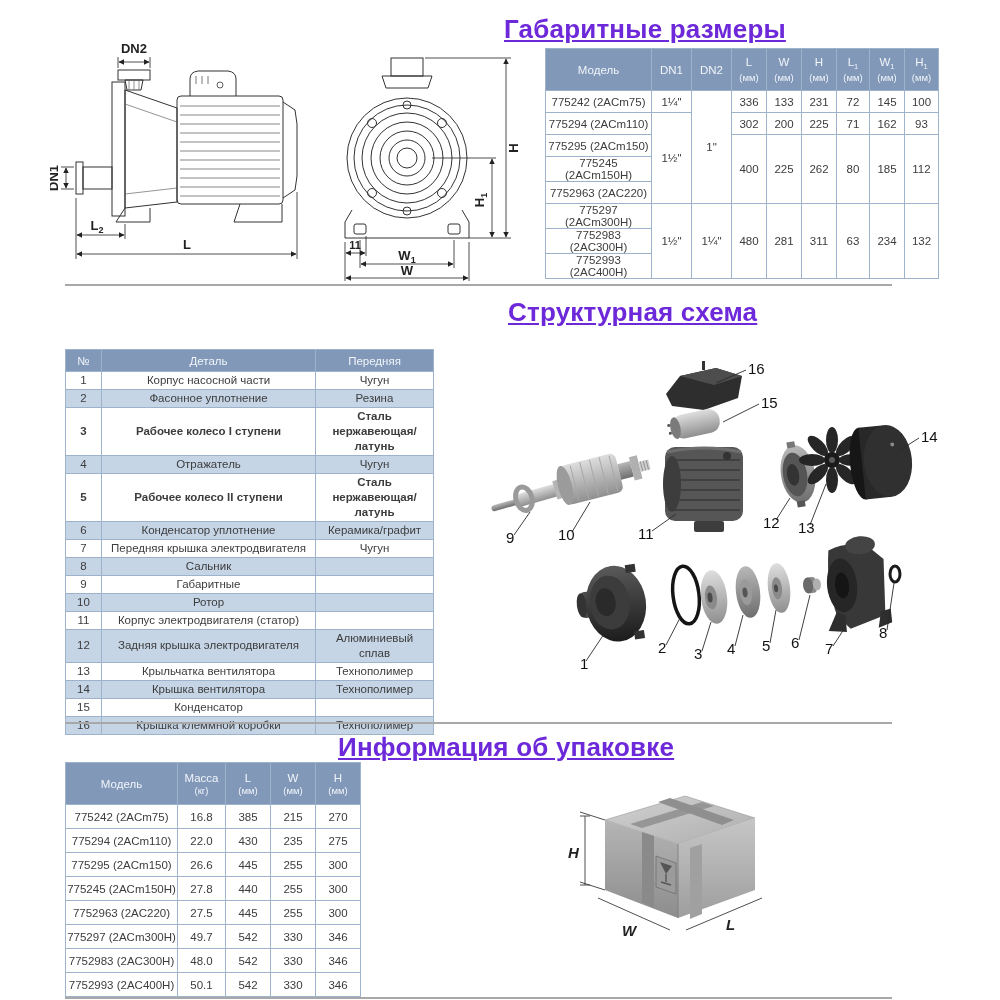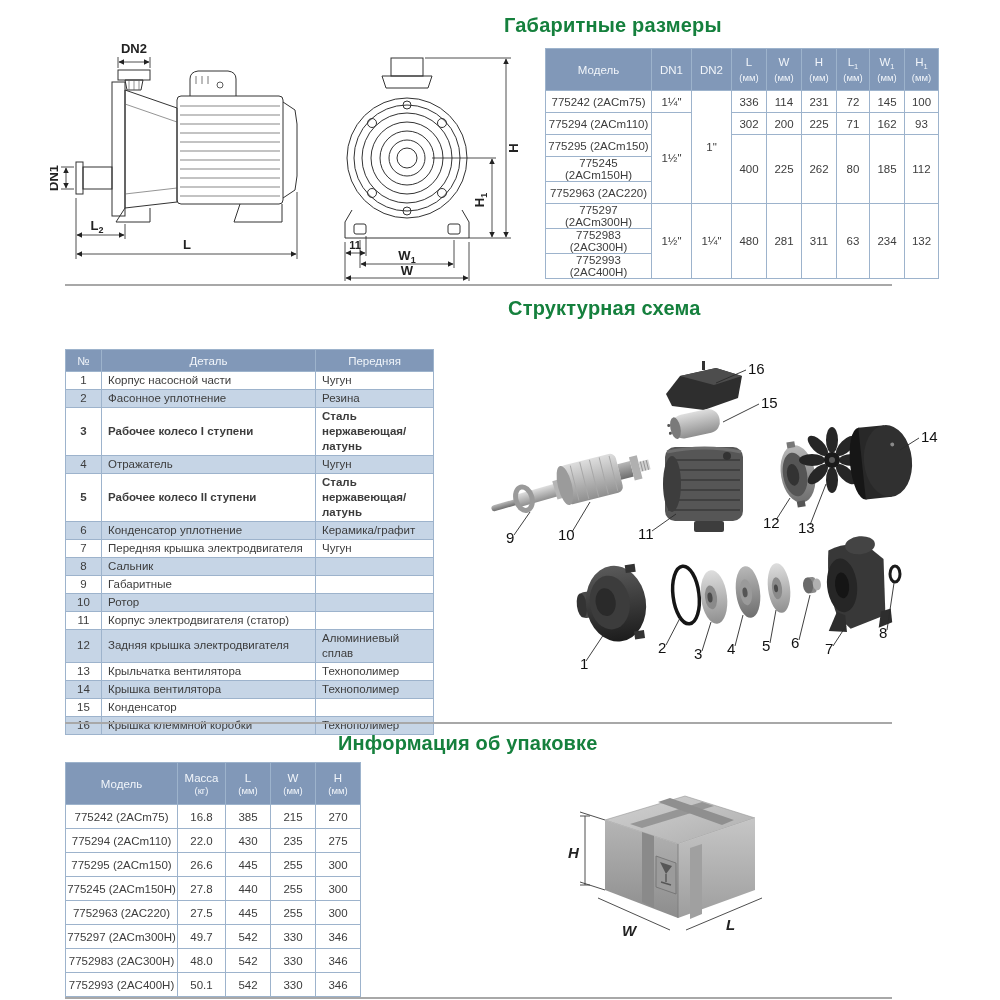--- a/index.html
+++ b/index.html
@@ -9,8 +9,9 @@
     font-family:"Liberation Sans", sans-serif; color:#3a3a3a;
   }
   .section-title {
-    position:absolute; font-size:20px; font-weight:600; color:#15803d; letter-spacing:.2px;
+    position:absolute; font-size:26px; font-weight:600; color:#6d28d9; letter-spacing:.2px;
     white-space:nowrap;
+    text-decoration:underline;
   }
   .divider { position:absolute; left:65px; width:827px; height:2px; background:#a8a8a8; }
 

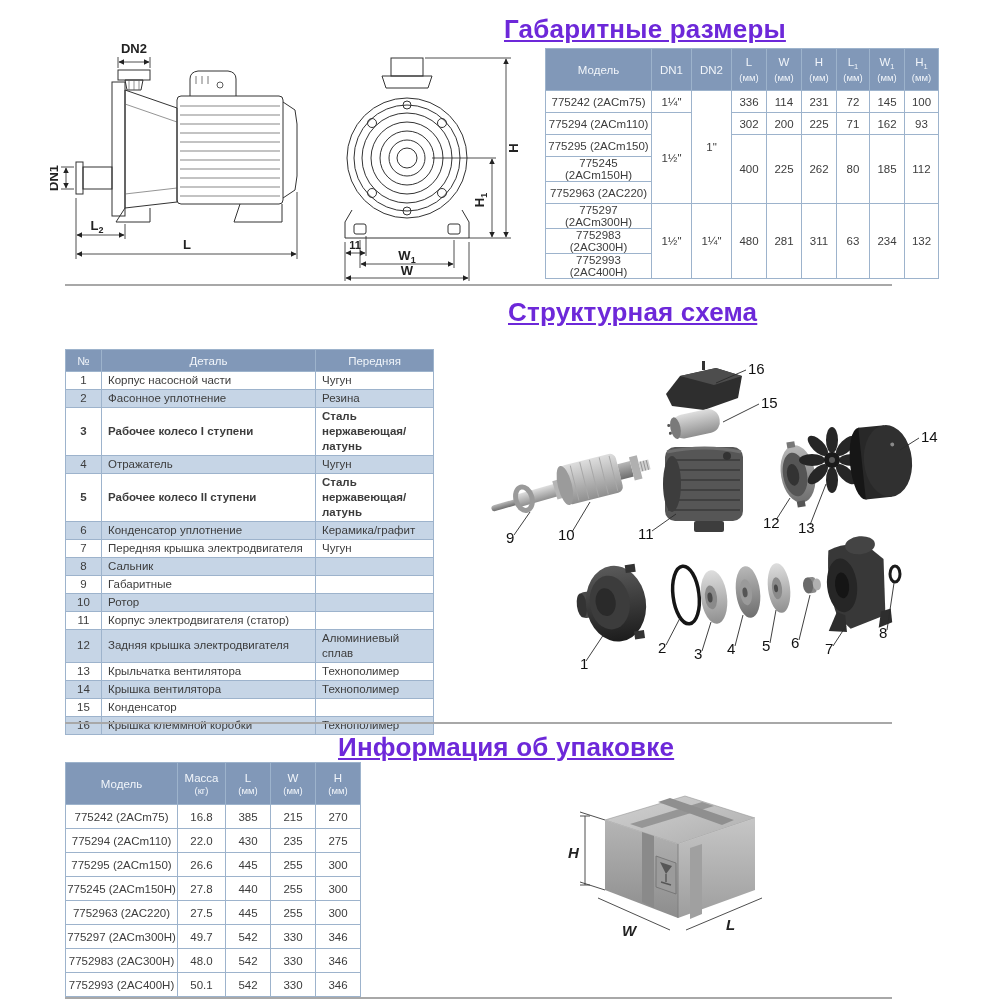--- a/index.html
+++ b/index.html
@@ -184,7 +184,7 @@
     <td>1¼"</td>
     <td rowspan="5">1"</td>
     <td>336</td>
-    <td>114</td>
+    <td>133</td>
     <td>231</td>
     <td>72</td>
     <td>145</td>

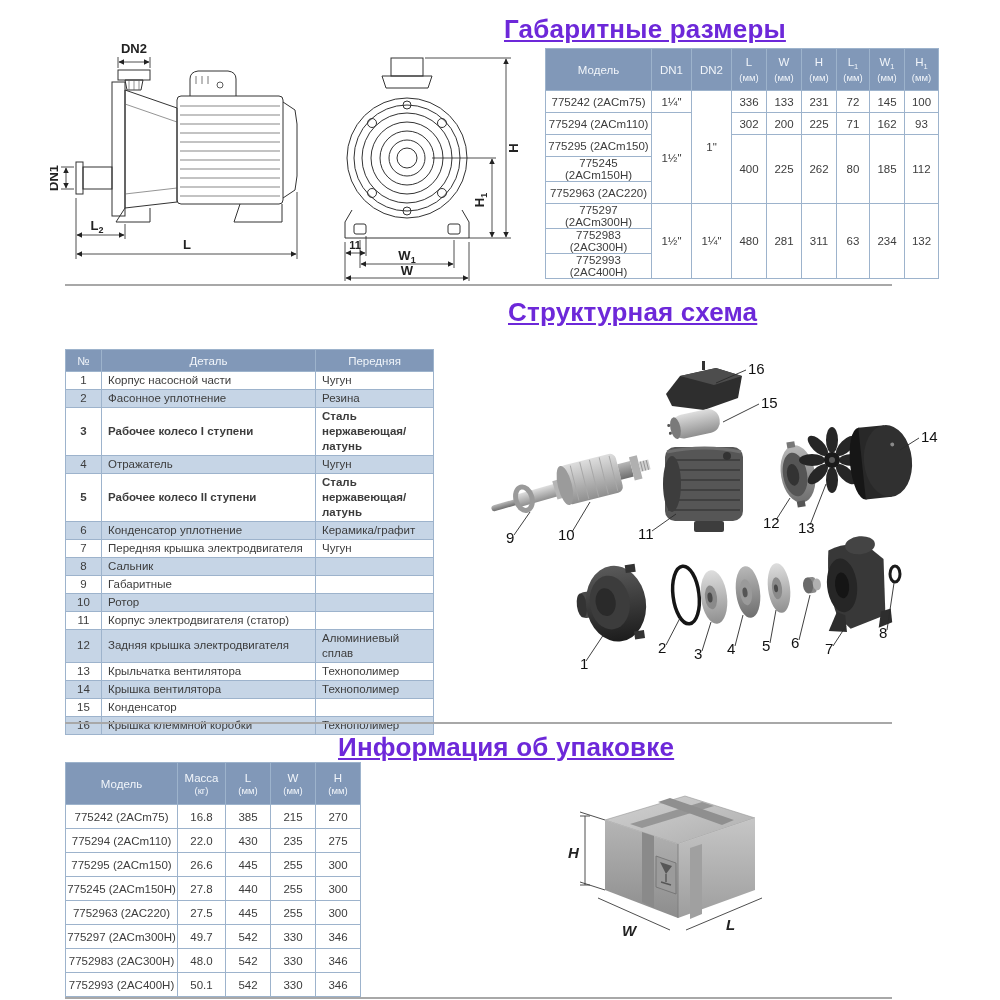--- a/index.html
+++ b/index.html
@@ -30,7 +30,7 @@
   
   .parts { left:65px; top:349px; width:368px; }
   .parts th { font-size:11.5px; height:22px; }
-  .parts td { font-size:11.5px; height:18px; padding:1px 6px; text-align:left; line-height:1.3; }
+  .parts td { font-size:11.5px; height:18px; padding:1px 6px; text-align:center; line-height:1.3; }
   .parts td.num { text-align:center; padding:1px 2px; }
   .parts tr.tall td { height:34px;font-weight:bold; }
   .parts tbody tr:nth-child(even) td { background:#c6d5e6; }

